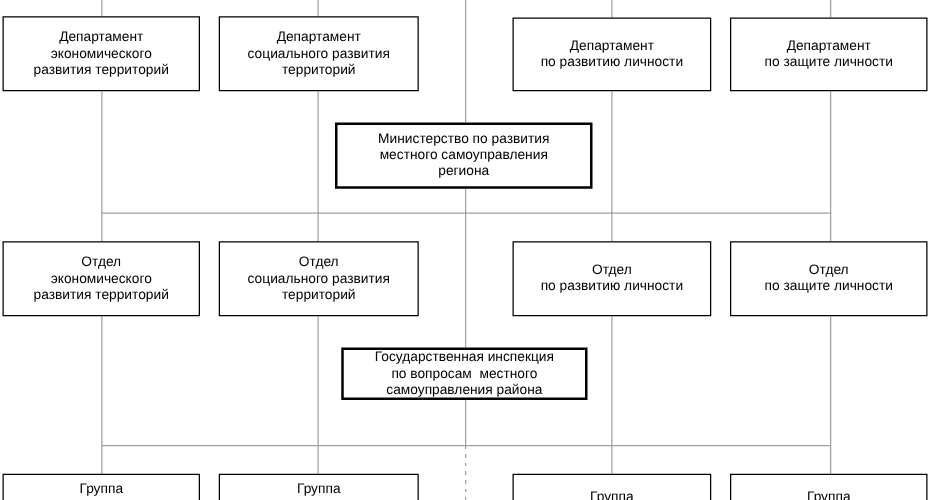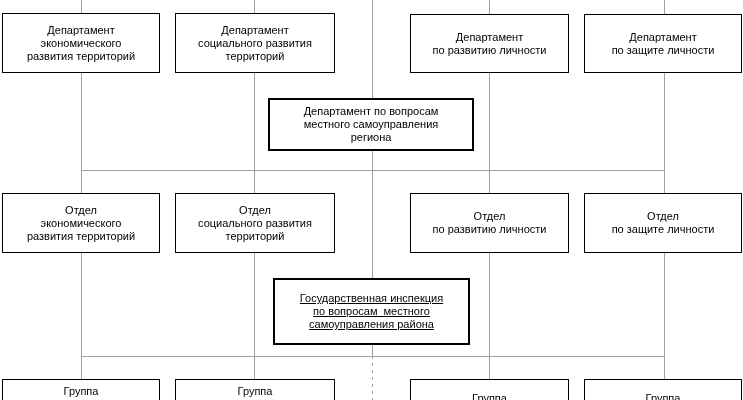--- a/index.html
+++ b/index.html
@@ -103,7 +103,7 @@
   </div>
 
   <div class="box major" style="left:268px; top:98px; width:206px; height:53px;">
-    <span class="lbl">Департамент по вопросам
+    <span class="lbl">Министерство по развития
 местного самоуправления
 региона</span>
   </div>

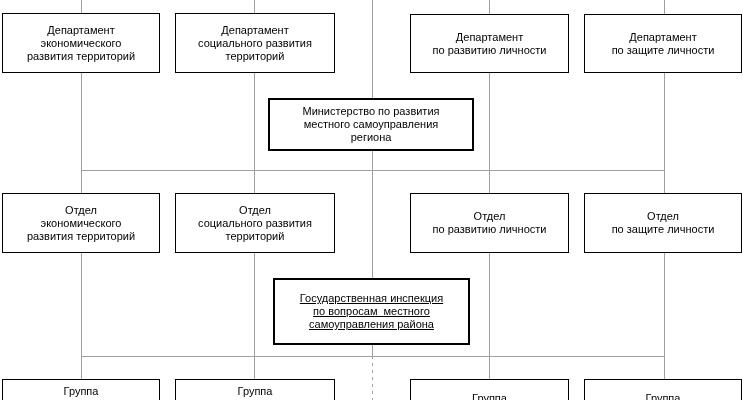--- a/index.html
+++ b/index.html
@@ -127,7 +127,7 @@
 по защите личности</span>
   </div>
 
-  <div class="box major" style="left:273px; top:278px; width:197px; height:67px;text-decoration:underline;">
+  <div class="box major" style="left:273px; top:278px; width:197px; height:42px;">
     <span class="lbl">Государственная инспекция
 по вопросам  местного
 самоуправления района</span>

